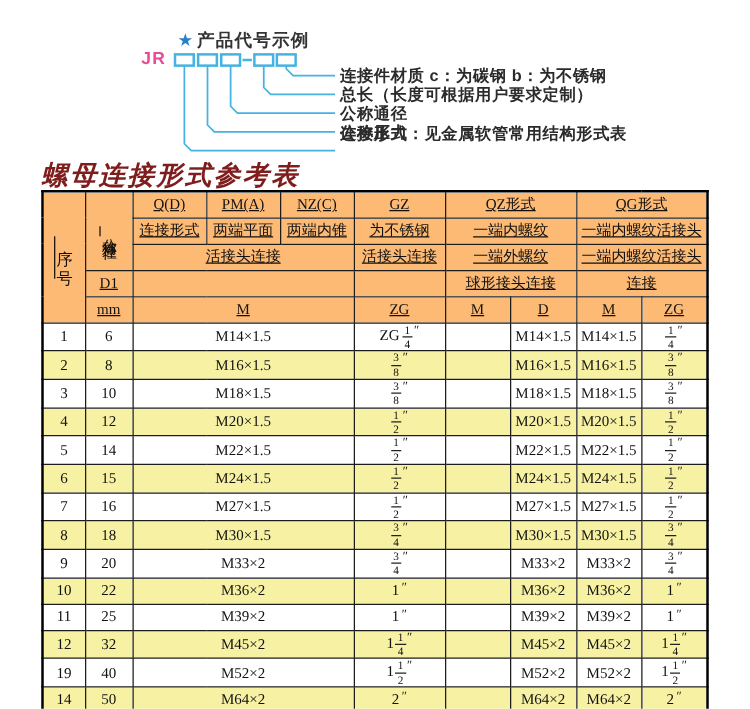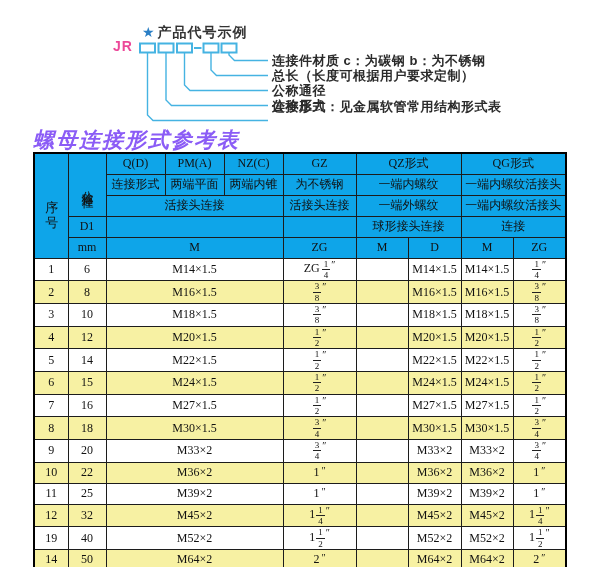--- a/index.html
+++ b/index.html
@@ -28,7 +28,7 @@
   .table-title{
     position:absolute;left:33px;top:126px;
     font-family:"Liberation Serif","DejaVu Serif",serif;
-    font-size:21px;font-weight:bold;font-style:italic;color:#8b5cf6;
+    font-size:21px;font-weight:bold;font-style:italic;color:#7f1d1d;
     letter-spacing:2px;
   }
   

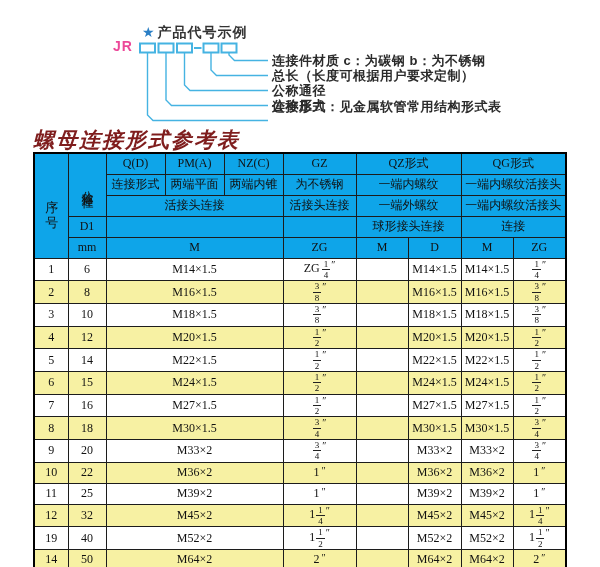--- a/index.html
+++ b/index.html
@@ -43,7 +43,7 @@
     padding:0 1px;overflow:hidden;
   }
   table.ref{border:2px solid #000;}
-  tr.hd td{background:#0ea5e9;}
+  tr.hd td{background:#fdba74;text-decoration:underline;}
   tr.hrow{height:21px;}
   tr.drow{height:21px;}
   tr.drow.alt td{background:#f7f1a3;}

